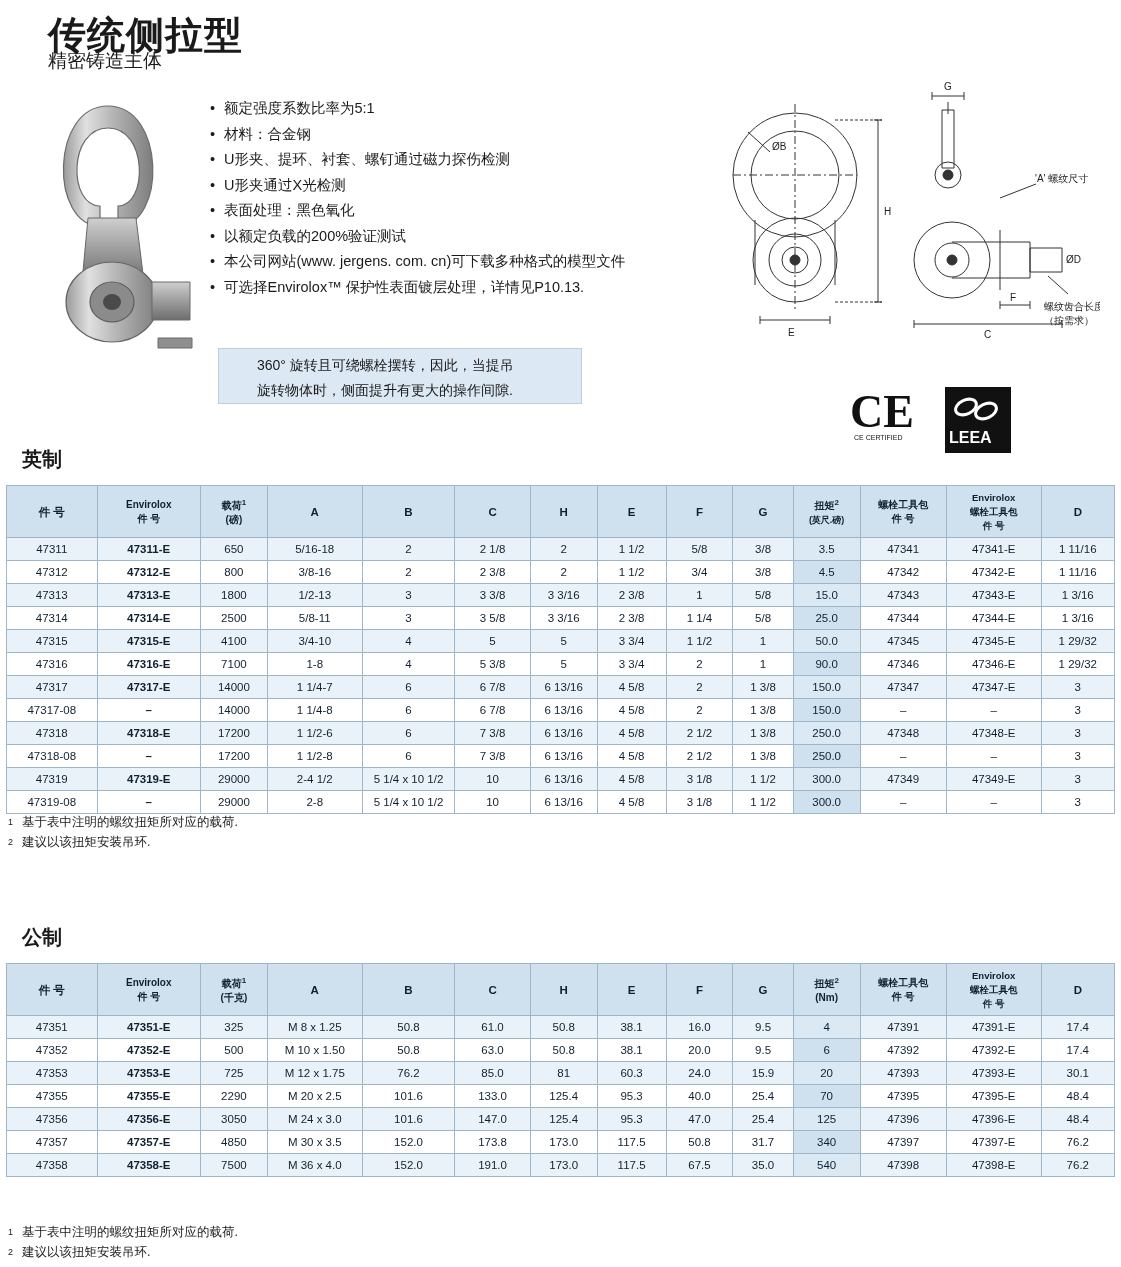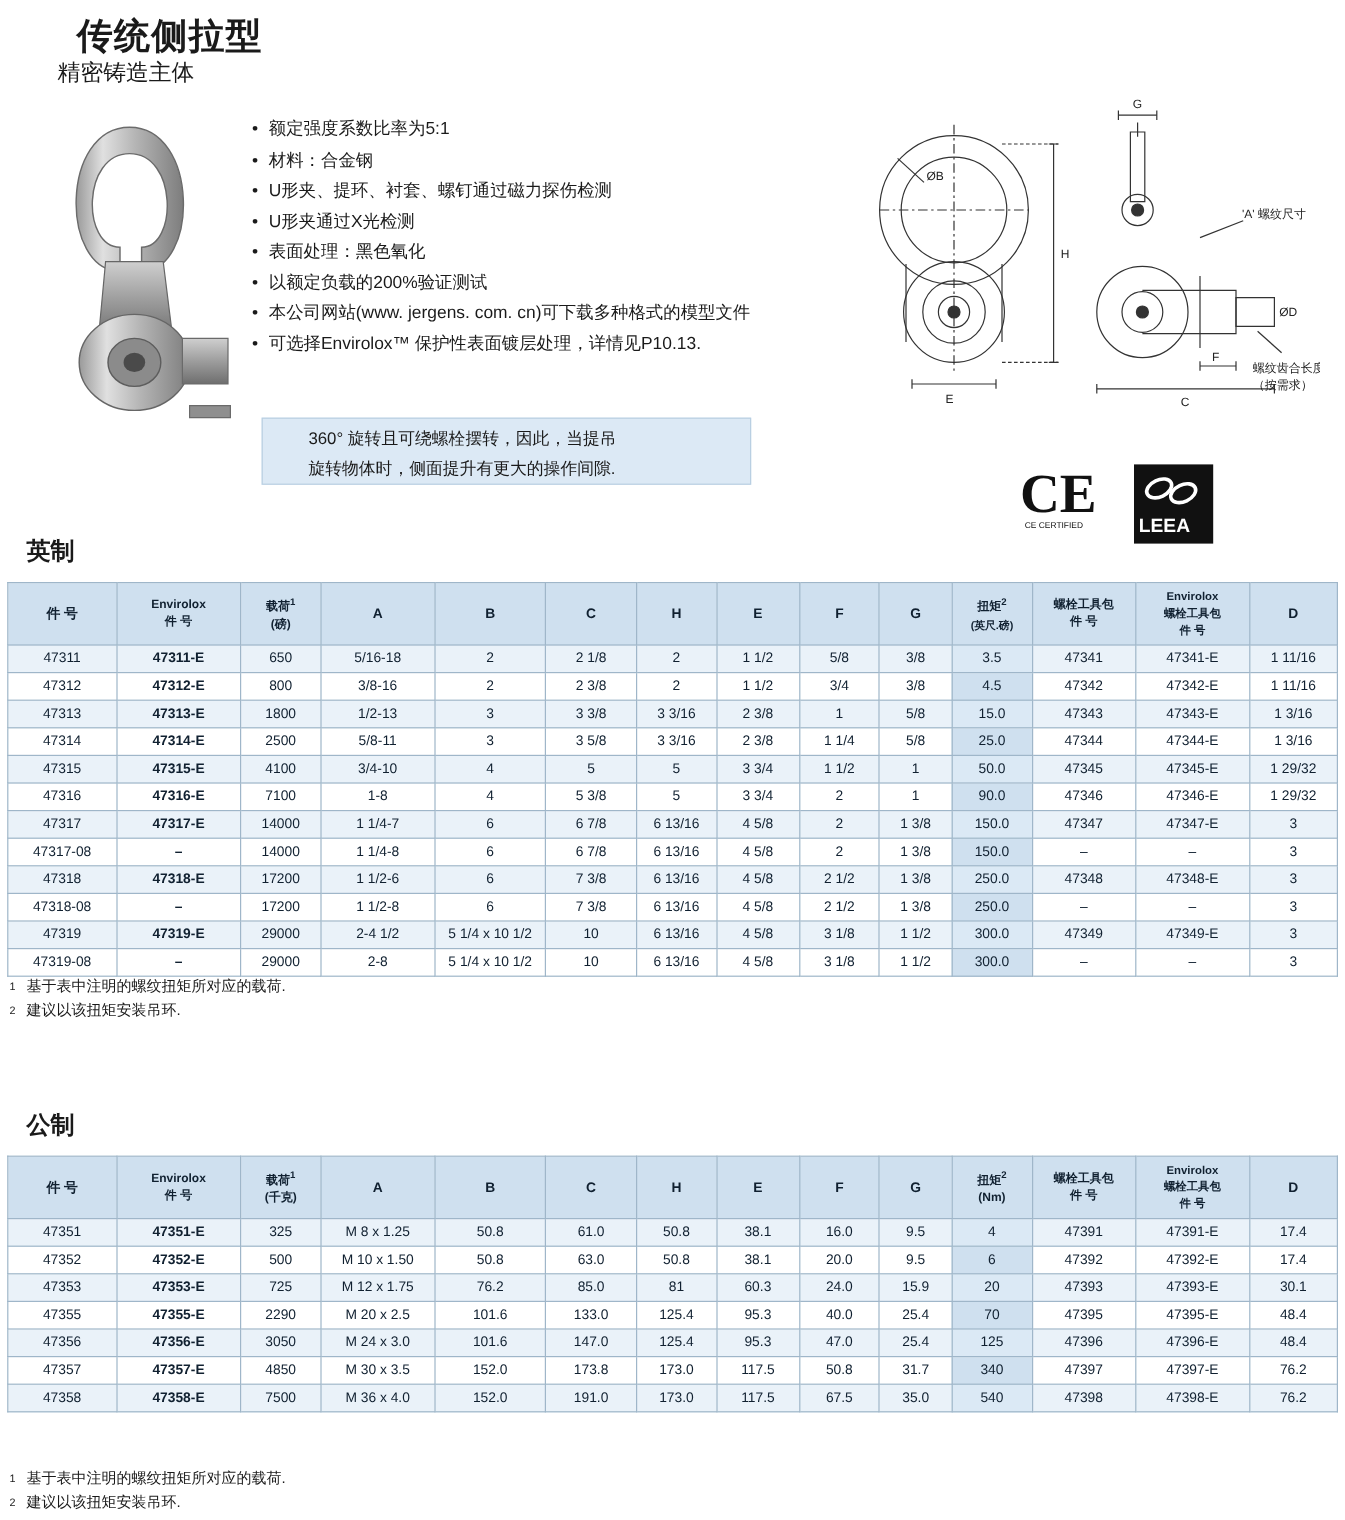--- a/index.html
+++ b/index.html
@@ -19,7 +19,7 @@
   
   .title-main {
     position: absolute; left: 48px; top: 10px;
-    font-size: 30px; font-weight: bold; letter-spacing: 1px; margin-left: 16px;
+    font-size: 38px; font-weight: bold; letter-spacing: 1px;
   }
   .title-sub {
     position: absolute; left: 48px; top: 48px;

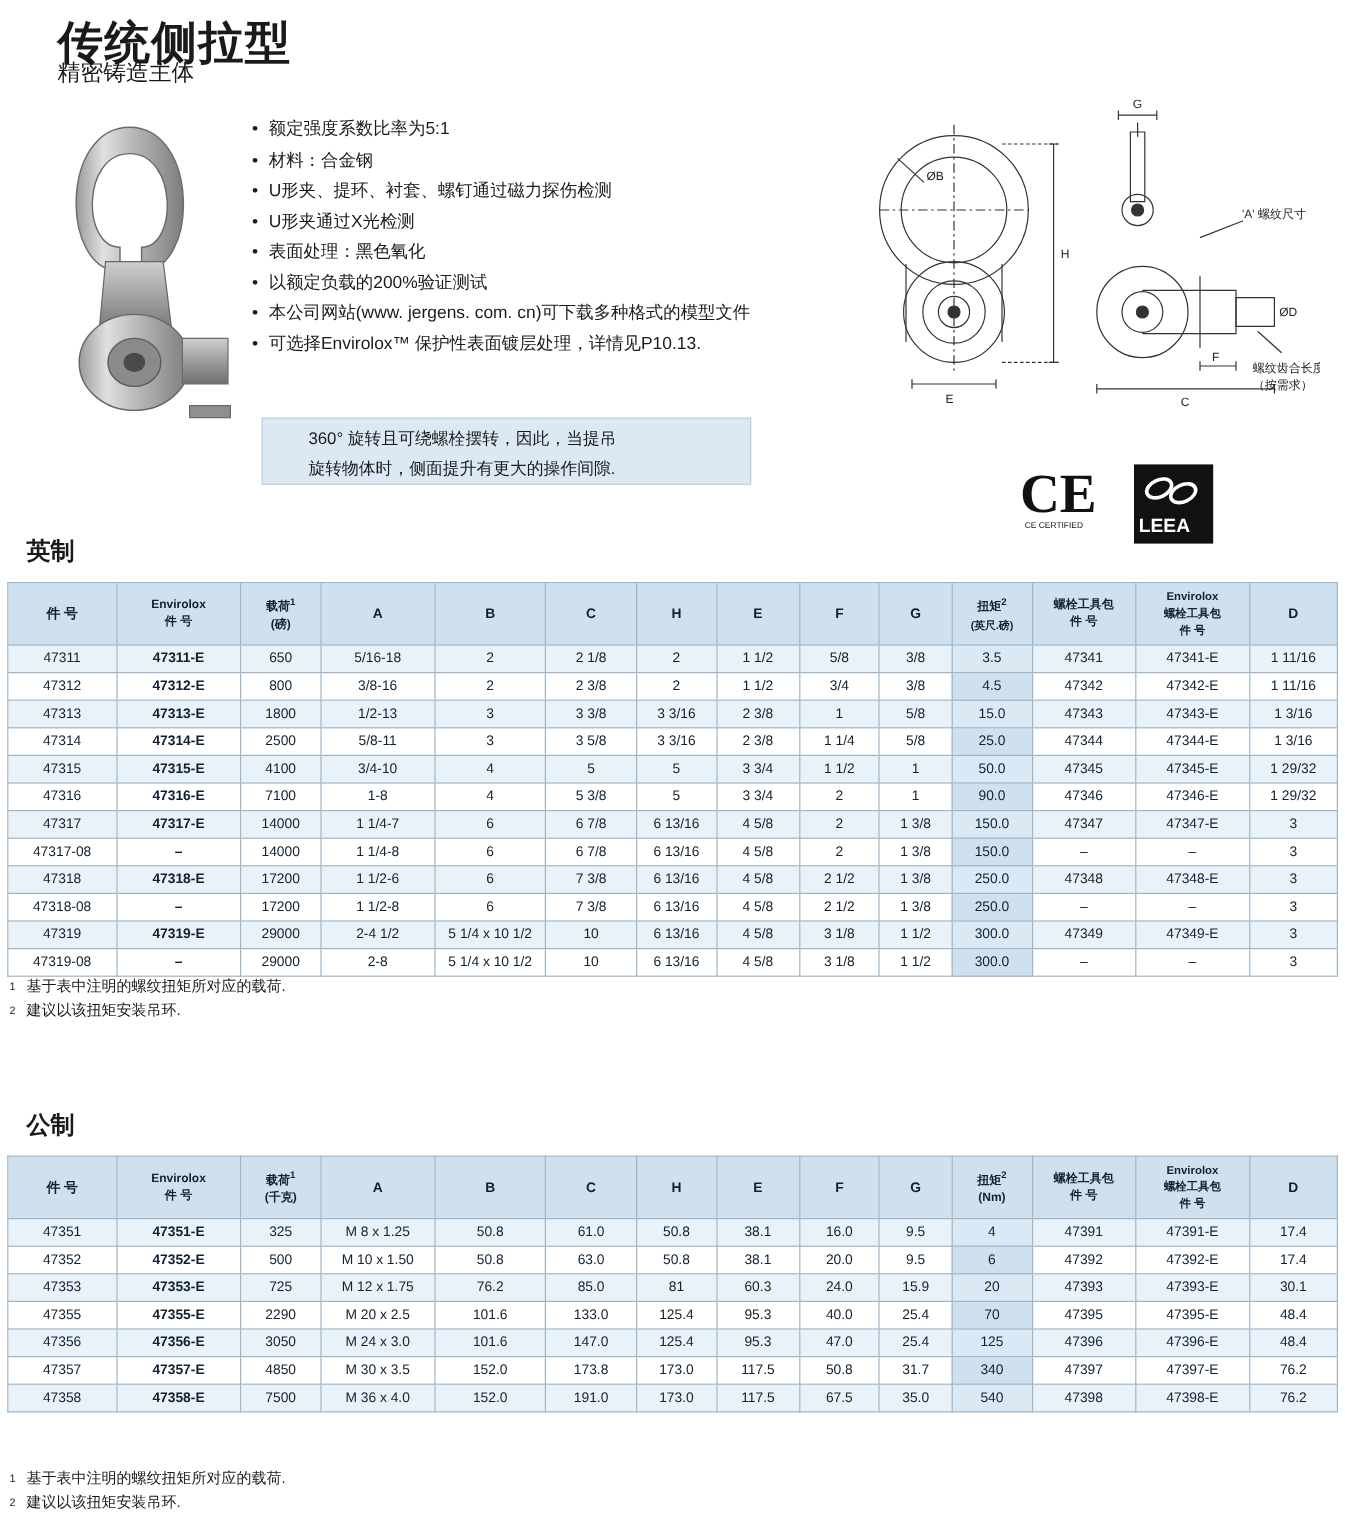--- a/index.html
+++ b/index.html
@@ -47,7 +47,7 @@
   
   .callout {
     position: absolute; left: 218px; top: 348px;
-    width: 408px; height: 56px;
+    width: 364px; height: 56px;
     background: #dce9f5;
     border: 1px solid #b9cfe2;
     font-size: 14px;

